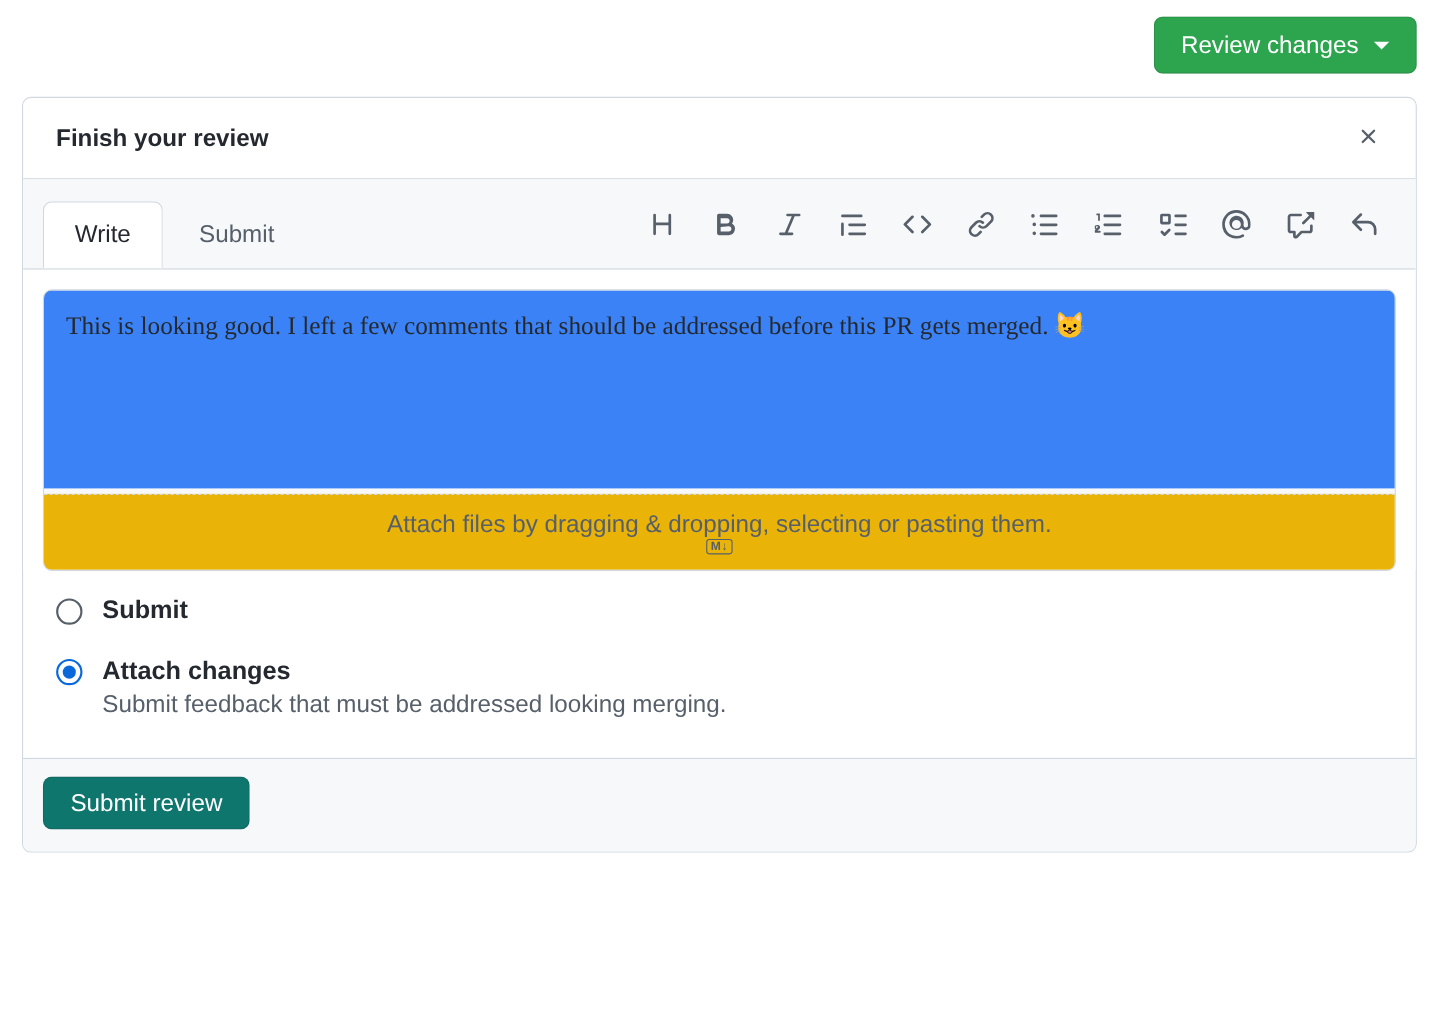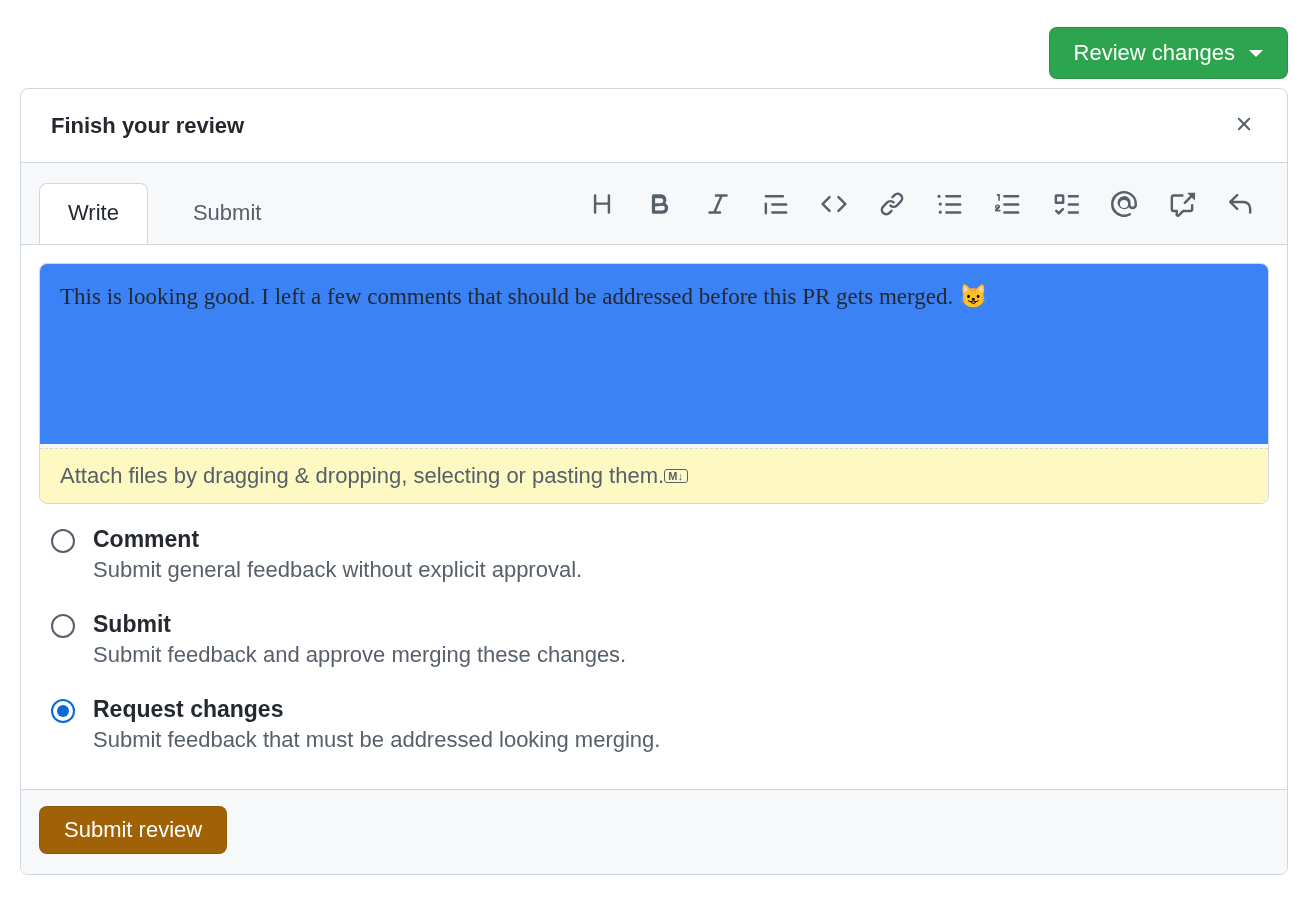--- a/index.html
+++ b/index.html
@@ -18,7 +18,7 @@
     .top-bar {
       display: flex;
       justify-content: flex-end;
-      padding: 27px 18px;
+      padding: 15px 18px;
       margin-left: 12px;
     }
     .review-changes-btn {

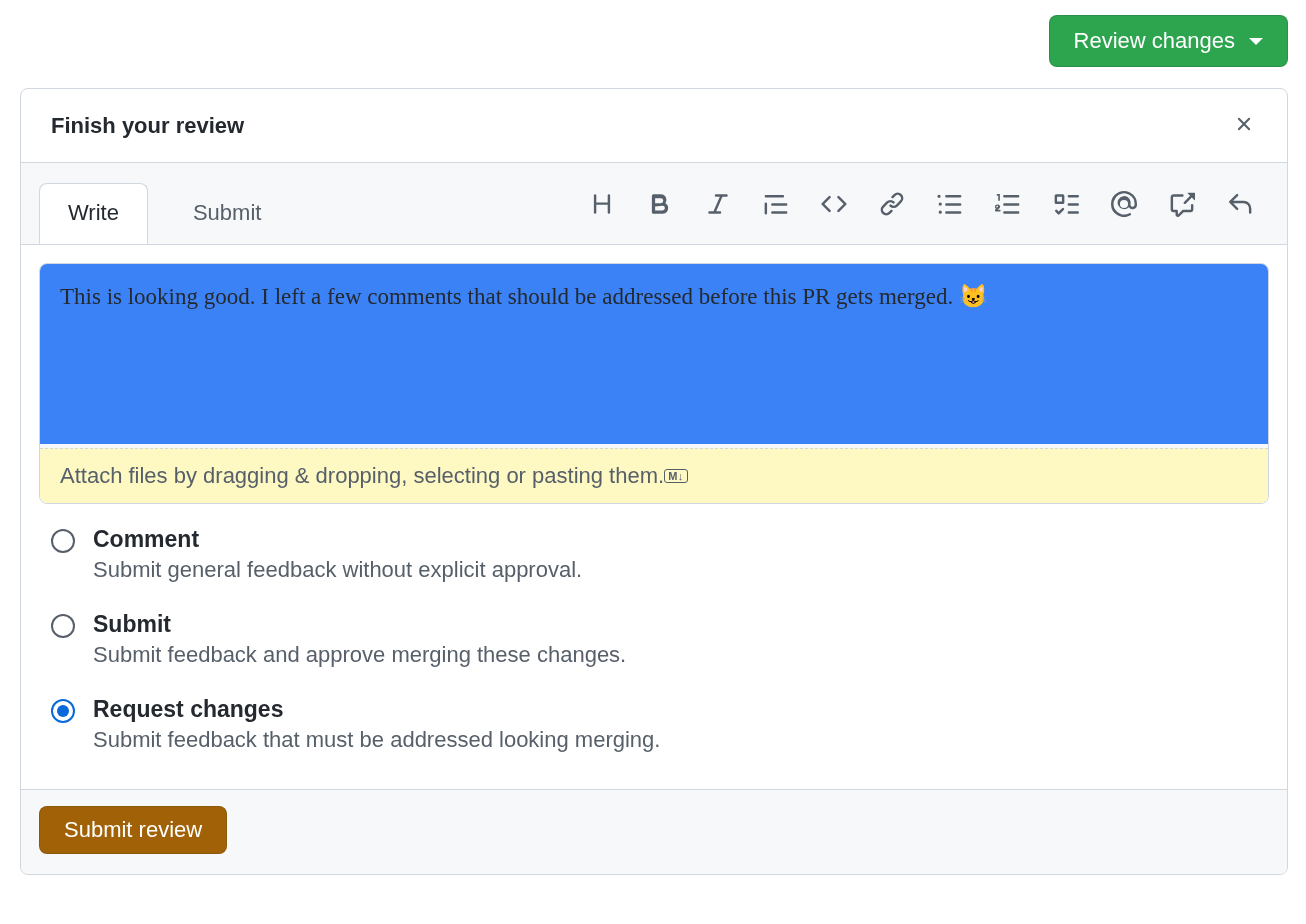--- a/index.html
+++ b/index.html
@@ -86,7 +86,7 @@
     }
     .tabs {
       display: flex;
-      gap: 16px;
+      gap: 4px;
       margin-top: 18px;
     }
     .tab {

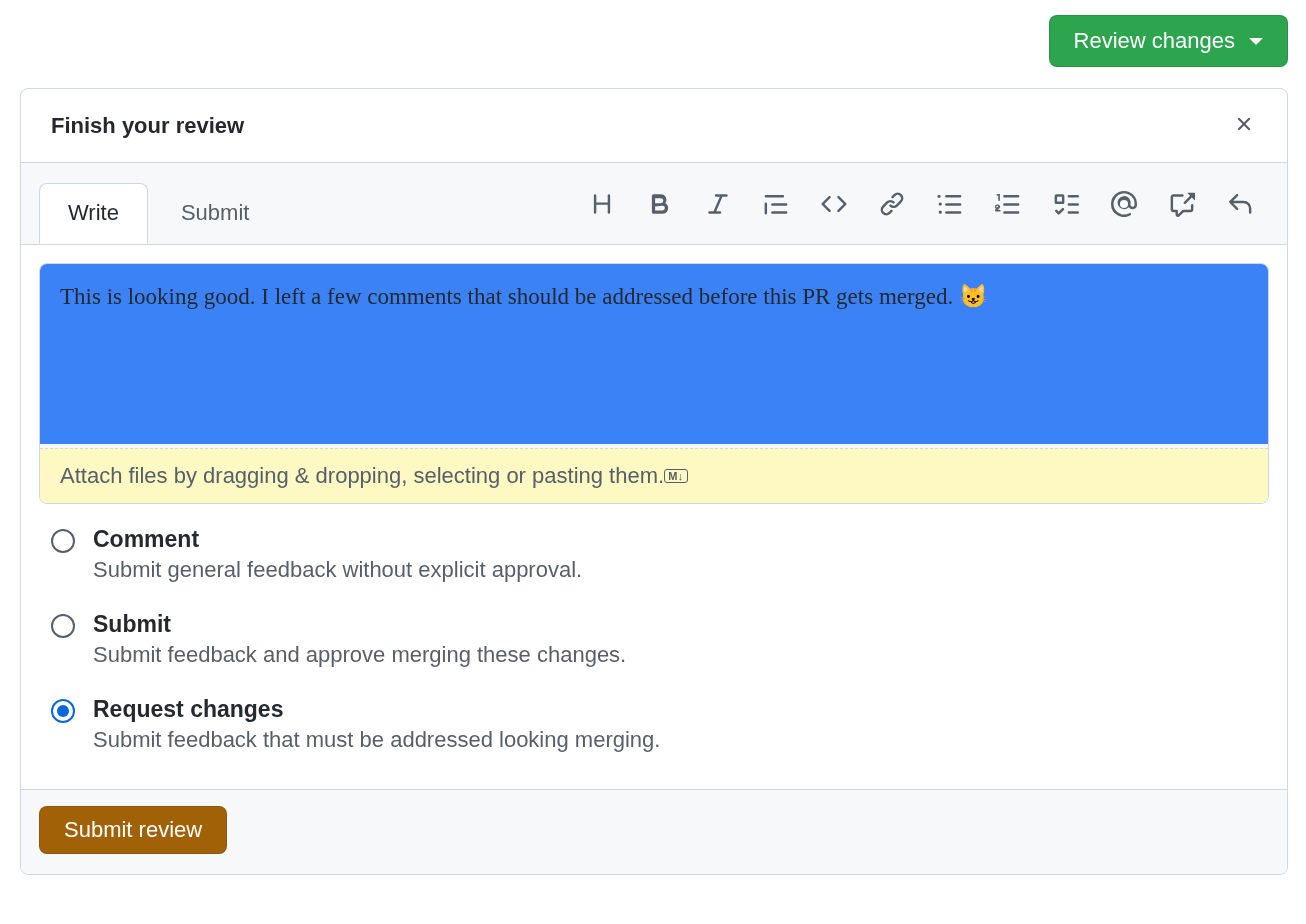--- a/index.html
+++ b/index.html
@@ -153,11 +153,12 @@
       border-top: 1px dashed #d0d7de;
       padding: 14px 20px;
       display: flex;
-      justify-content: flex-start;
-      align-items: center;
-      font-size: 22px;
-      color: #57606a;
-      background: #fef9c3;
+      justify-content: center;
+      align-items: center;
+      font-size: 22px;
+      color: #57606a;
+      background: #eab308;
+      flex-direction: column;
     }
     .md-badge {
       border: 1.5px solid #57606a;

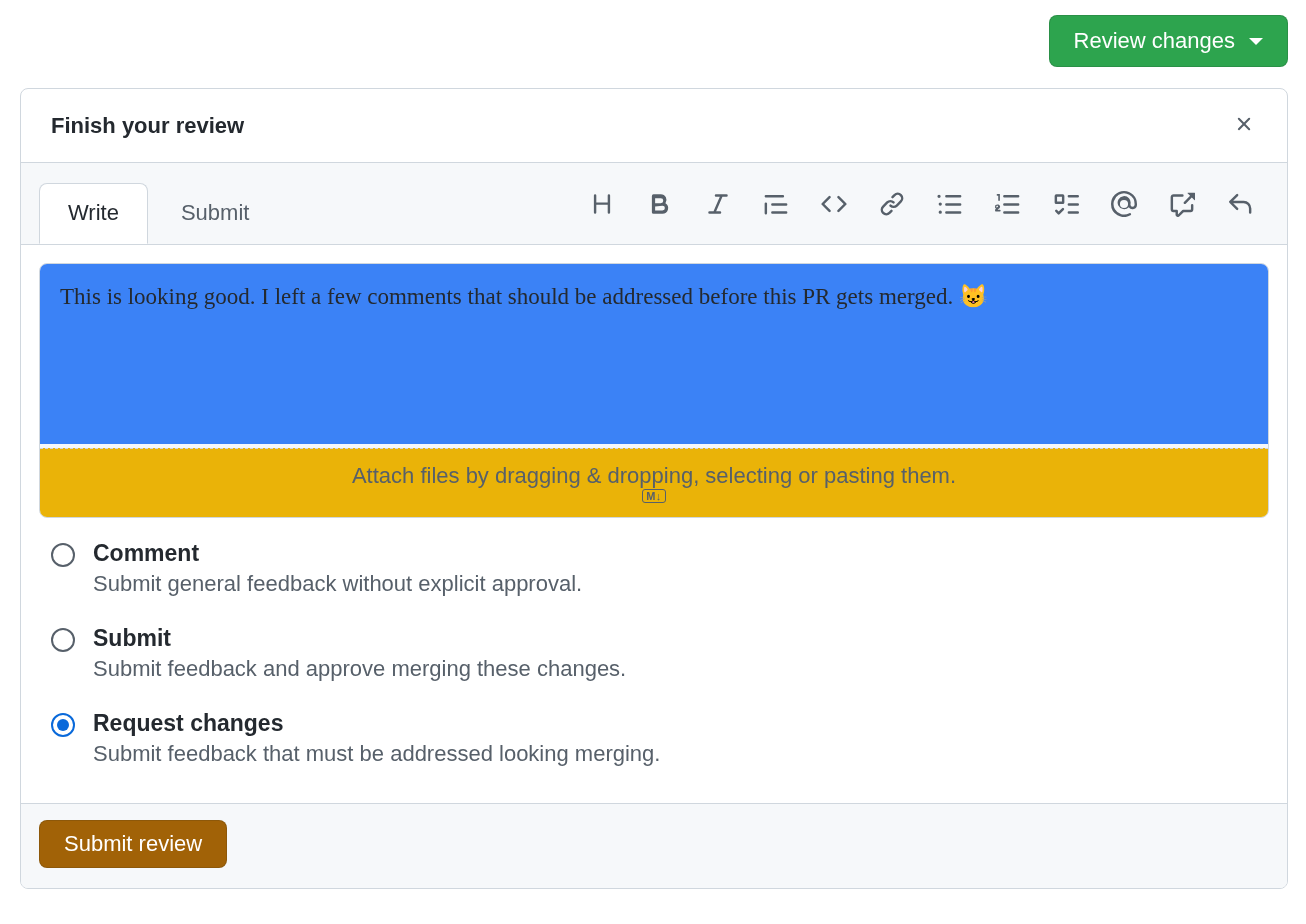--- a/index.html
+++ b/index.html
@@ -339,13 +339,6 @@
   </div>
 
   <div class="options">
-    <label class="option">
-      <span class="radio"></span>
-      <span class="option-text">
-        <span class="option-title">Comment</span>
-        <span class="option-desc">Submit general feedback without explicit approval.</span>
-      </span>
-    </label>
     <label class="option">
       <span class="radio"></span>
       <span class="option-text">

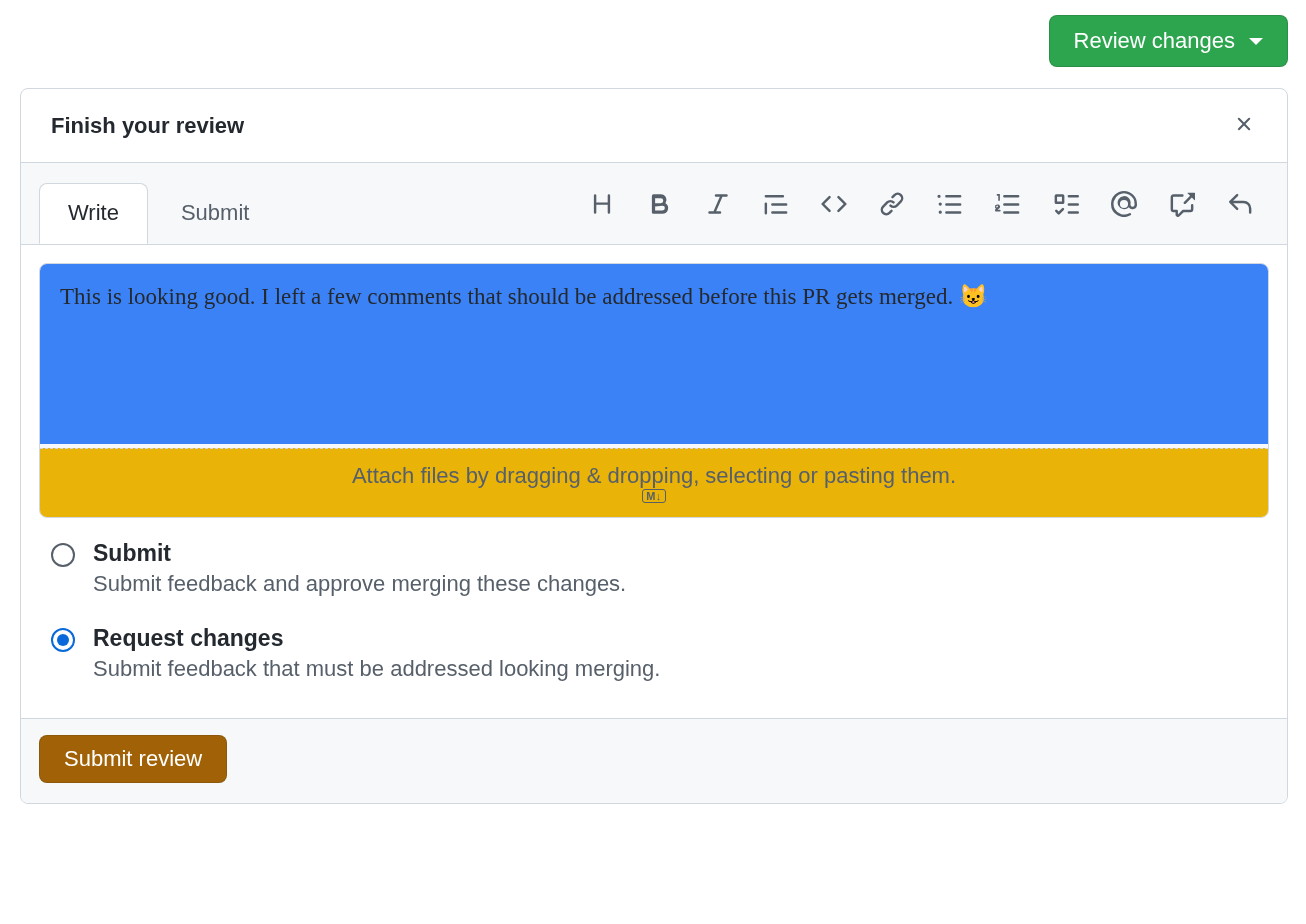--- a/index.html
+++ b/index.html
@@ -343,7 +343,6 @@
       <span class="radio"></span>
       <span class="option-text">
         <span class="option-title">Submit</span>
-        <span class="option-desc">Submit feedback and approve merging these changes.</span>
       </span>
     </label>
     <label class="option">

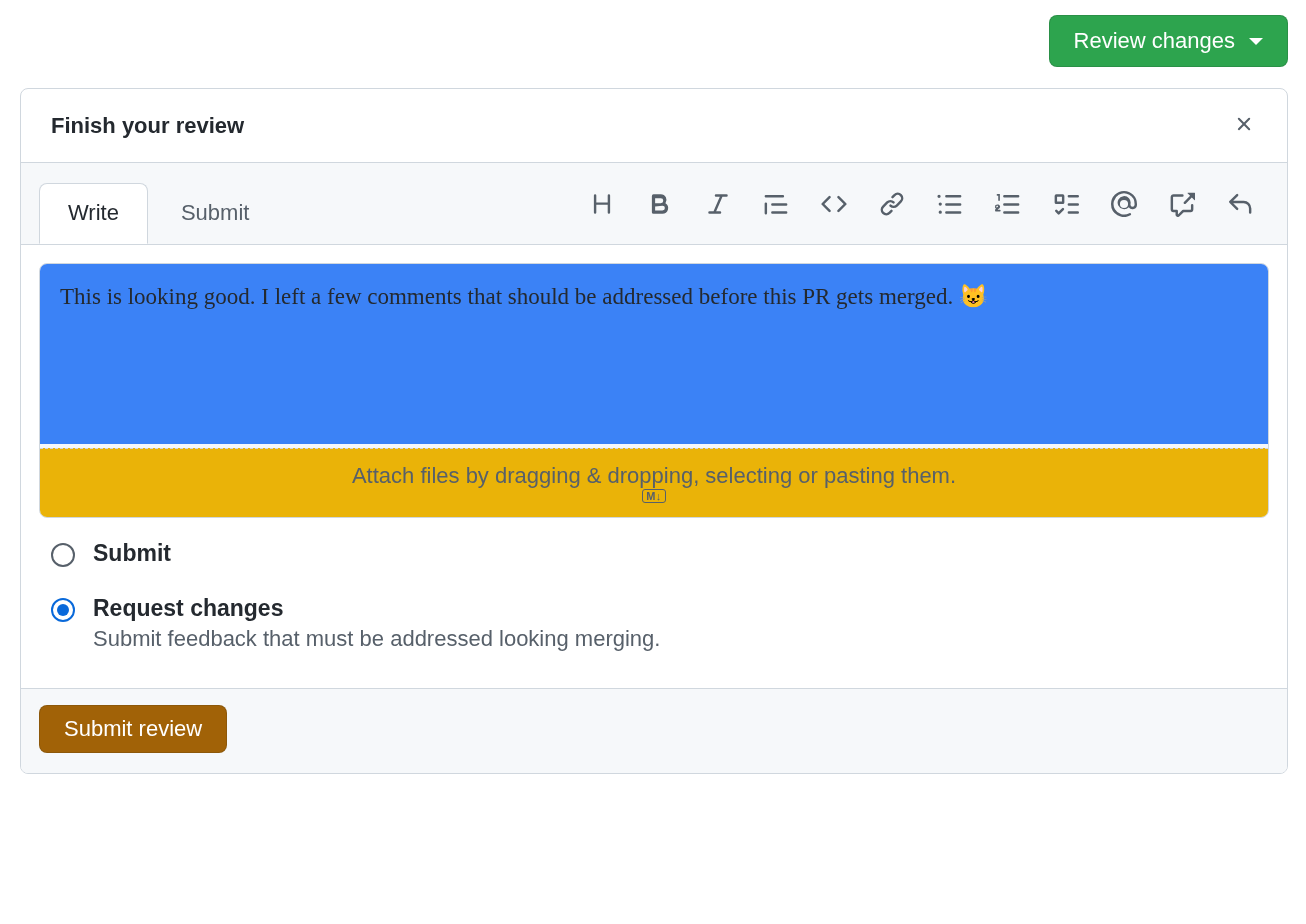--- a/index.html
+++ b/index.html
@@ -348,7 +348,7 @@
     <label class="option">
       <span class="radio selected"></span>
       <span class="option-text">
-        <span class="option-title">Request changes</span>
+        <span class="option-title">Attach changes</span>
         <span class="option-desc">Submit feedback that must be addressed looking merging.</span>
       </span>
     </label>

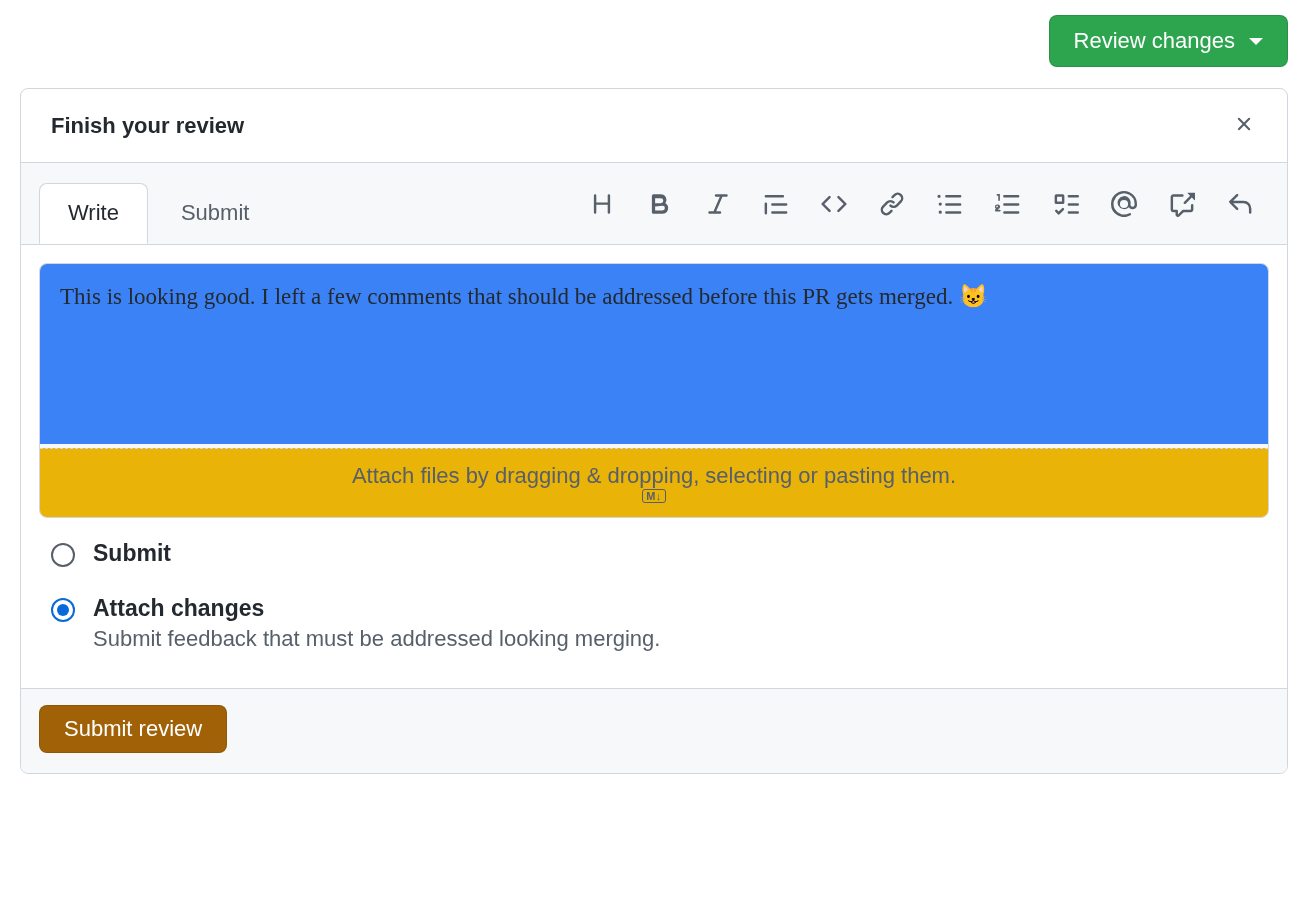--- a/index.html
+++ b/index.html
@@ -225,7 +225,7 @@
       border-top: 1px solid #d0d7de;
     }
     .submit-btn {
-      background: #a16207;
+      background: #0f766e;
       color: #ffffff;
       border: 1px solid rgba(27,31,36,0.15);
       border-radius: 8px;

